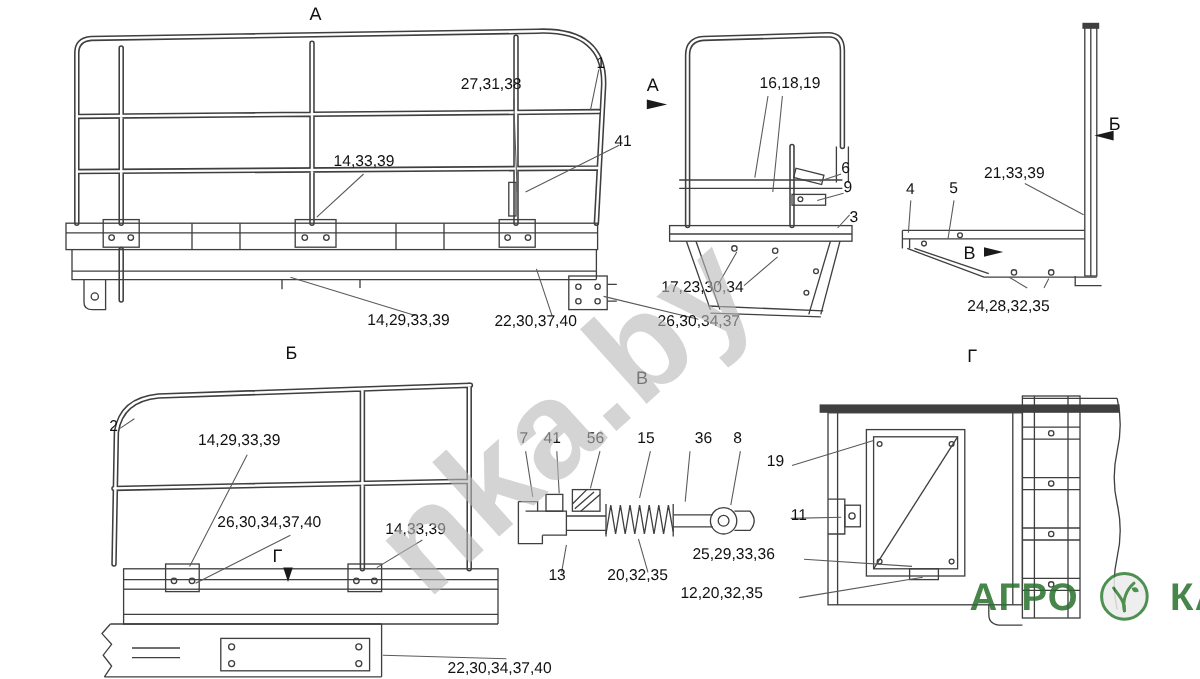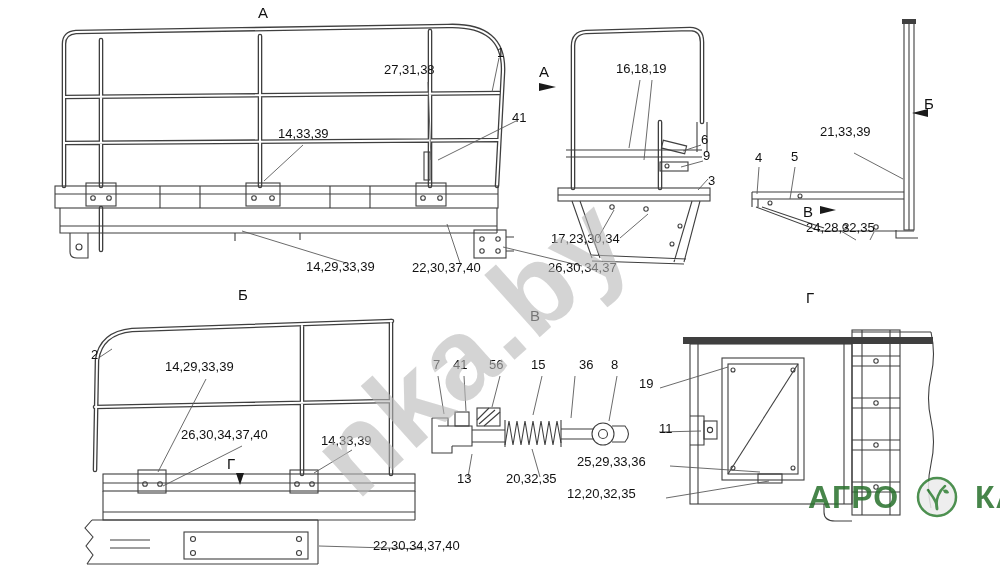--- a/index.html
+++ b/index.html
@@ -188,7 +188,7 @@
   <span class="co" style="left:497px;top:46px">1</span>
   <span class="co" style="left:512px;top:111px">41</span>
   <span class="co" style="left:278px;top:127px">14,33,39</span>
-  <span class="co" style="left:616px;top:62px">16,18,19</span>
+  <span class="co" style="left:633px;top:62px">16,18,19</span>
   <span class="co" style="left:701px;top:133px">6</span>
   <span class="co" style="left:703px;top:149px">9</span>
   <span class="co" style="left:708px;top:174px">3</span>

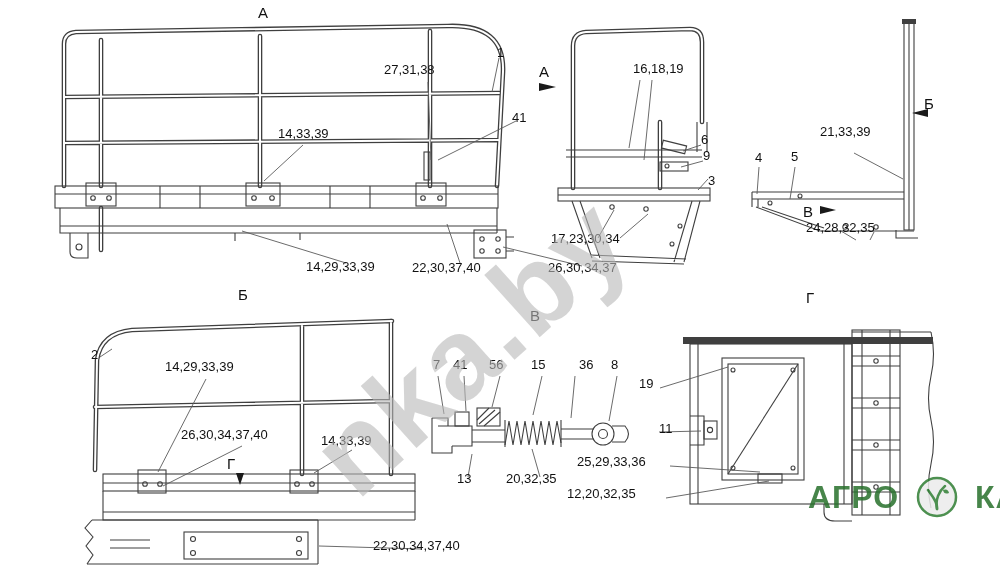--- a/index.html
+++ b/index.html
@@ -194,7 +194,7 @@
   <span class="co" style="left:708px;top:174px">3</span>
   <span class="co" style="left:755px;top:151px">4</span>
   <span class="co" style="left:791px;top:150px">5</span>
-  <span class="co" style="left:820px;top:125px">21,33,39</span>
+  <span class="co" style="left:820px;top:137px">21,33,39</span>
   <span class="co" style="left:551px;top:232px">17,23,30,34</span>
   <span class="co" style="left:806px;top:221px">24,28,32,35</span>
   <span class="co" style="left:306px;top:260px">14,29,33,39</span>

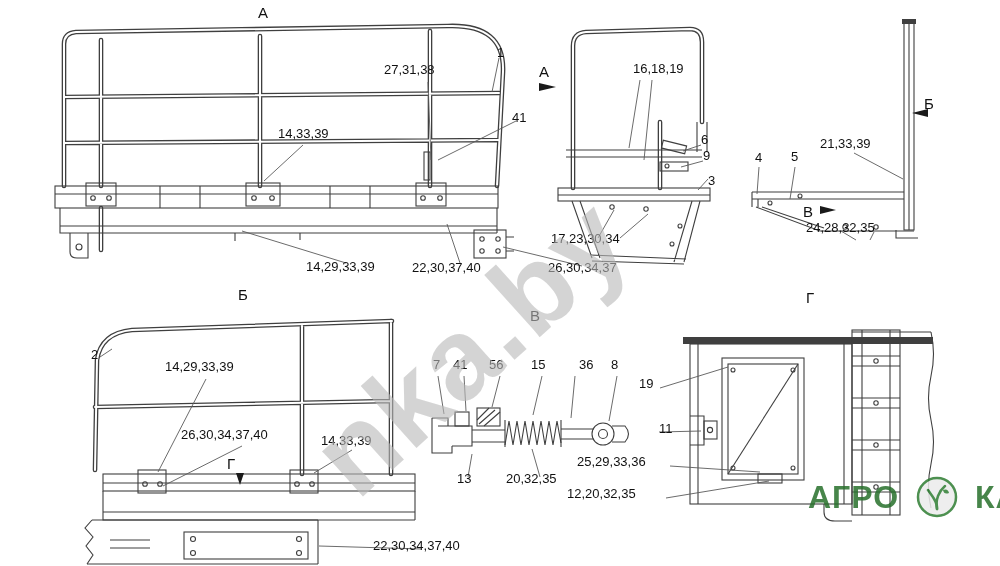--- a/index.html
+++ b/index.html
@@ -196,7 +196,7 @@
   <span class="co" style="left:791px;top:150px">5</span>
   <span class="co" style="left:820px;top:137px">21,33,39</span>
   <span class="co" style="left:551px;top:232px">17,23,30,34</span>
-  <span class="co" style="left:806px;top:221px">24,28,32,35</span>
+  <span class="co" style="left:806px;top:248px">24,28,32,35</span>
   <span class="co" style="left:306px;top:260px">14,29,33,39</span>
   <span class="co" style="left:412px;top:261px">22,30,37,40</span>
   <span class="co" style="left:548px;top:261px">26,30,34,37</span>

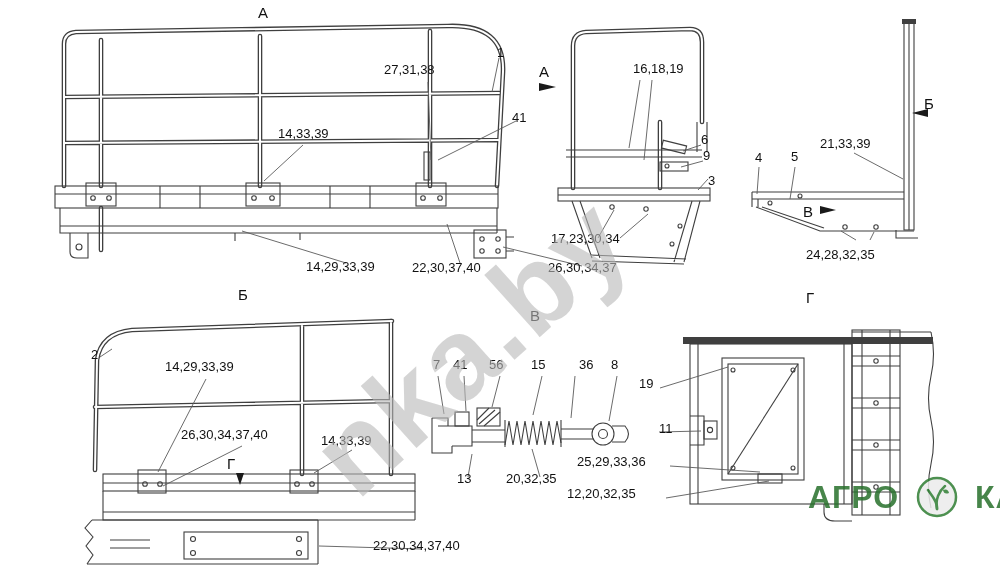--- a/index.html
+++ b/index.html
@@ -216,7 +216,7 @@
   <span class="co" style="left:506px;top:472px">20,32,35</span>
   <span class="co" style="left:577px;top:455px">25,29,33,36</span>
   <span class="co" style="left:567px;top:487px">12,20,32,35</span>
-  <span class="co" style="left:373px;top:539px">22,30,34,37,40</span>
+  <span class="co" style="left:373px;top:550px">22,30,34,37,40</span>
 
   <div class="wm">nka.by</div>
 

